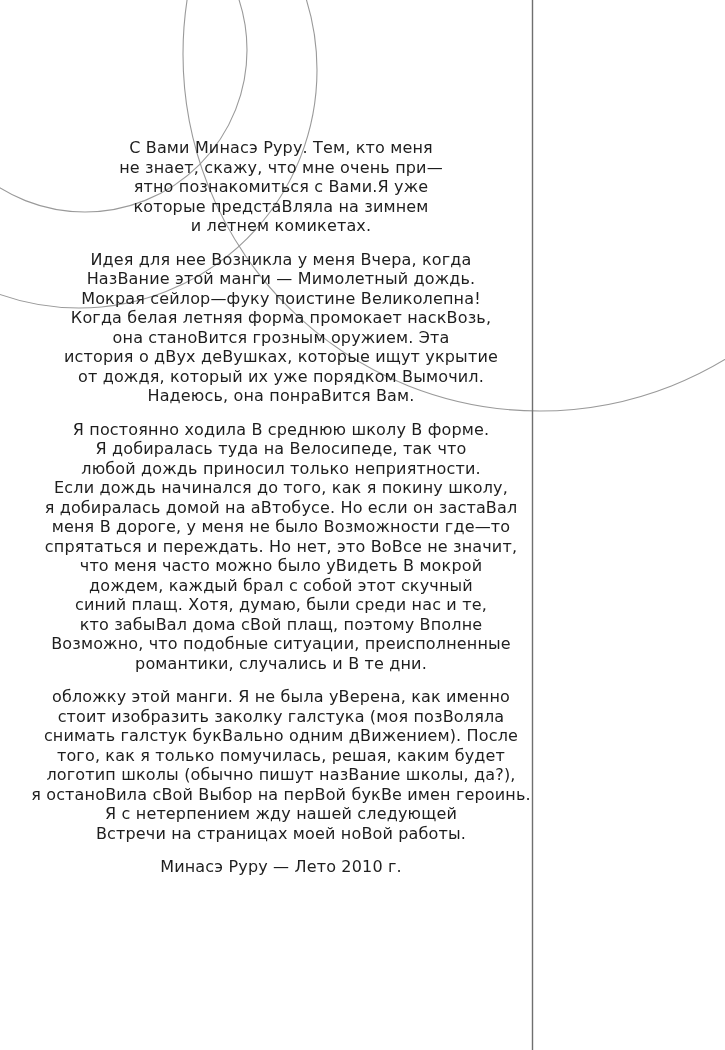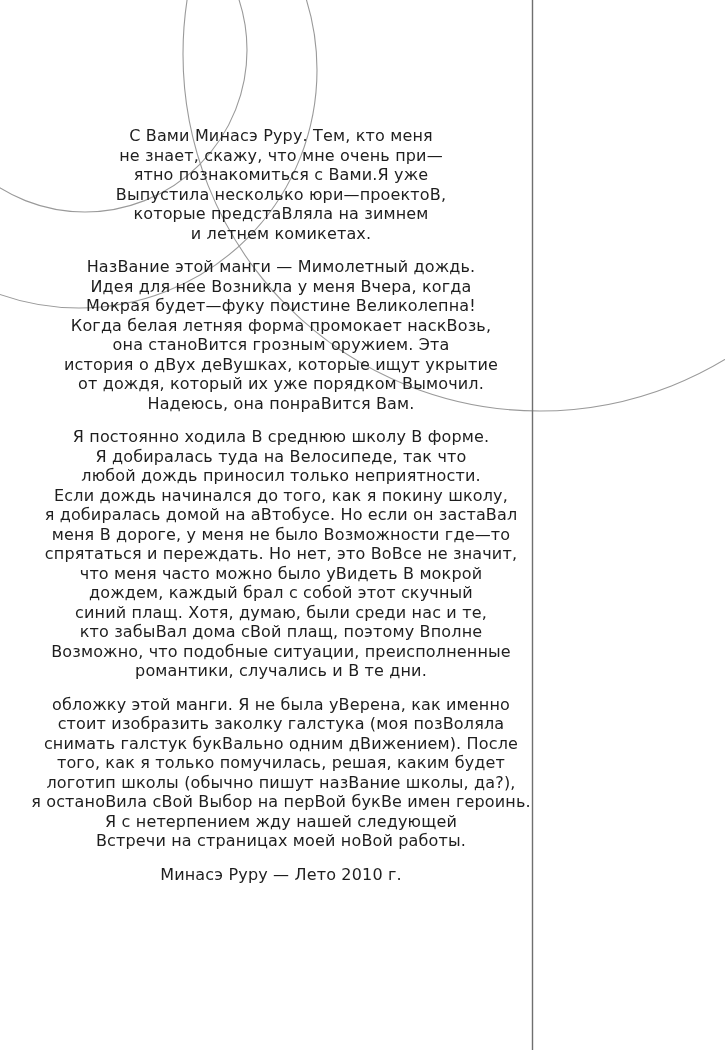--- a/index.html
+++ b/index.html
@@ -34,7 +34,7 @@
     font-weight: normal;
   }
   .para {
-    margin: 0 0 14px 0;
+    margin: 12px 0 14px 0;
   }
   .para .line {
     white-space: nowrap;

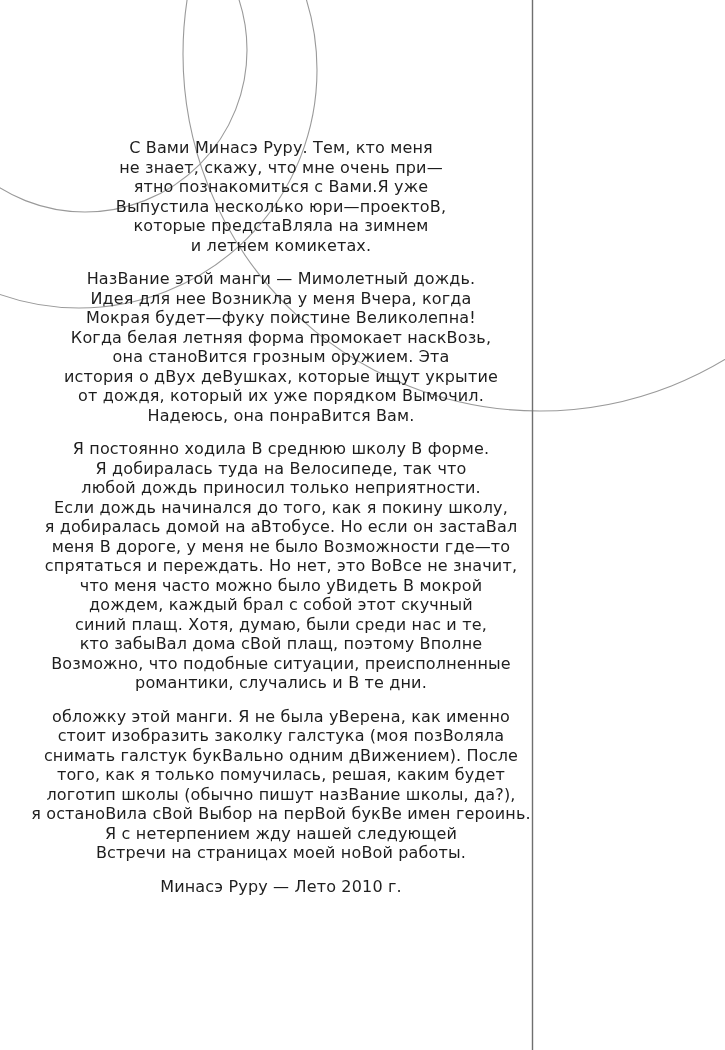--- a/index.html
+++ b/index.html
@@ -59,7 +59,6 @@
       <div class="line">С Вами Минасэ Руру. Тем, кто меня</div>
       <div class="line">не знает, скажу, что мне очень при—</div>
       <div class="line">ятно познакомиться с Вами.Я уже</div>
-      <div class="line">Выпустила несколько юри—проектоВ,</div>
       <div class="line">которые предстаВляла на зимнем</div>
       <div class="line">и летнем комикетах.</div>
     </div>

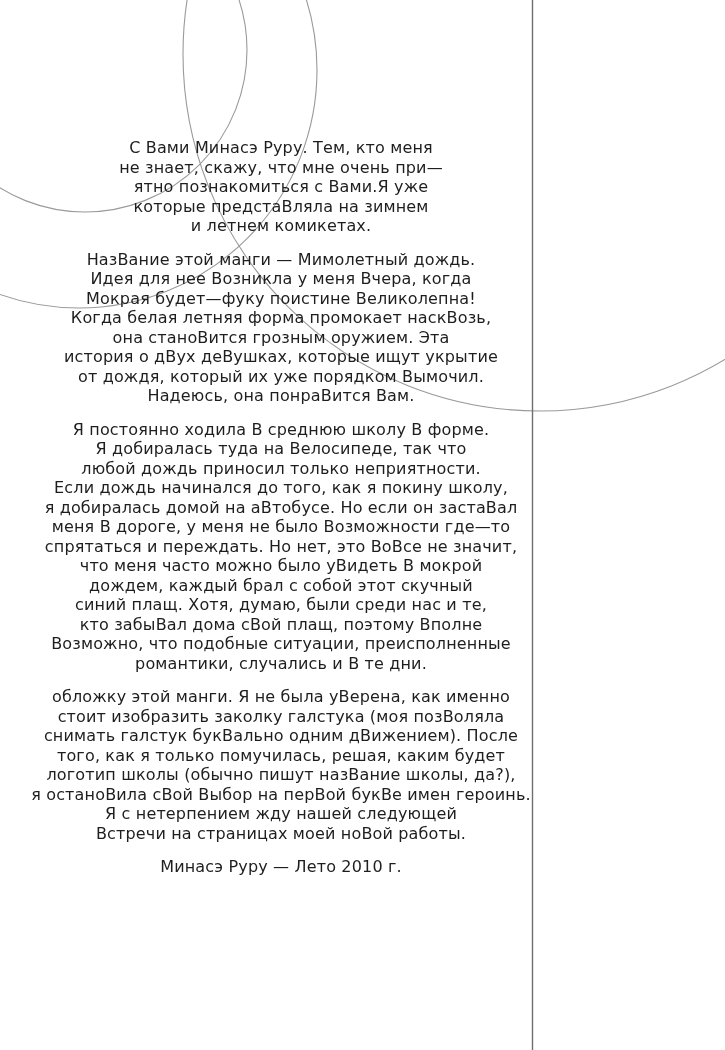--- a/index.html
+++ b/index.html
@@ -63,8 +63,8 @@
       <div class="line">и летнем комикетах.</div>
     </div>
   <div class="para">
+      <div class="line">Идея для нее Возникла у меня Вчера, когда</div>
       <div class="line">НазВание этой манги — Мимолетный дождь.</div>
-      <div class="line">Идея для нее Возникла у меня Вчера, когда</div>
       <div class="line">Мокрая будет—фуку поистине Великолепна!</div>
       <div class="line">Когда белая летняя форма промокает наскВозь,</div>
       <div class="line">она станоВится грозным оружием. Эта</div>

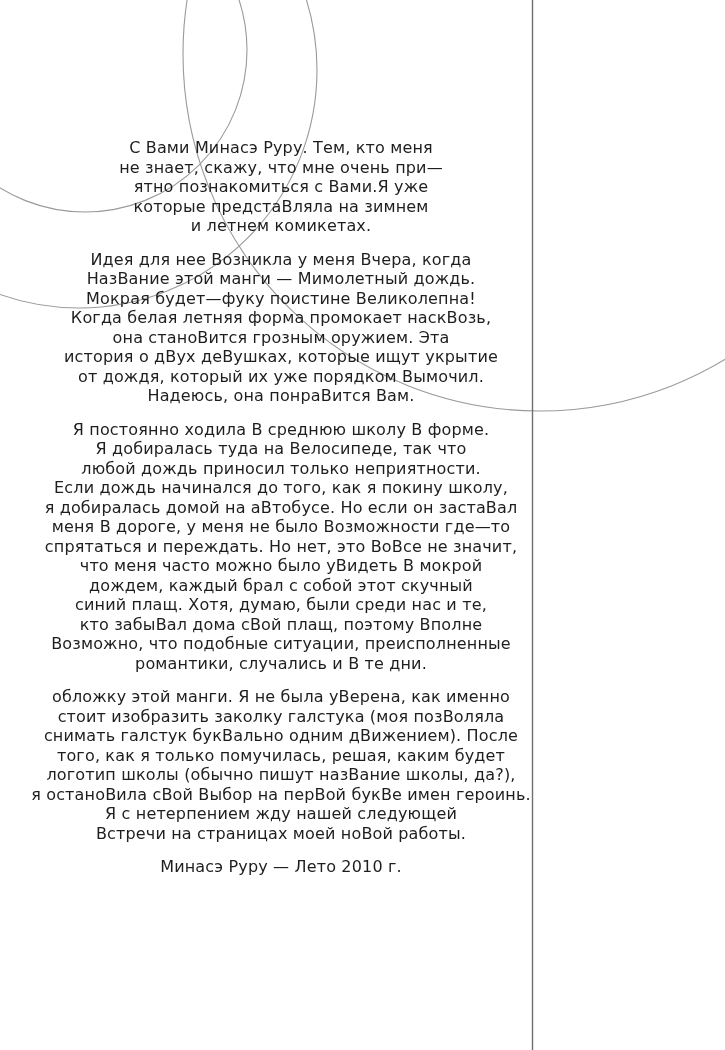--- a/index.html
+++ b/index.html
@@ -65,7 +65,7 @@
   <div class="para">
       <div class="line">Идея для нее Возникла у меня Вчера, когда</div>
       <div class="line">НазВание этой манги — Мимолетный дождь.</div>
-      <div class="line">Мокрая будет—фуку поистине Великолепна!</div>
+      <div class="line">Мокрая сейлор—фуку поистине Великолепна!</div>
       <div class="line">Когда белая летняя форма промокает наскВозь,</div>
       <div class="line">она станоВится грозным оружием. Эта</div>
       <div class="line">история о дВух деВушках, которые ищут укрытие</div>

